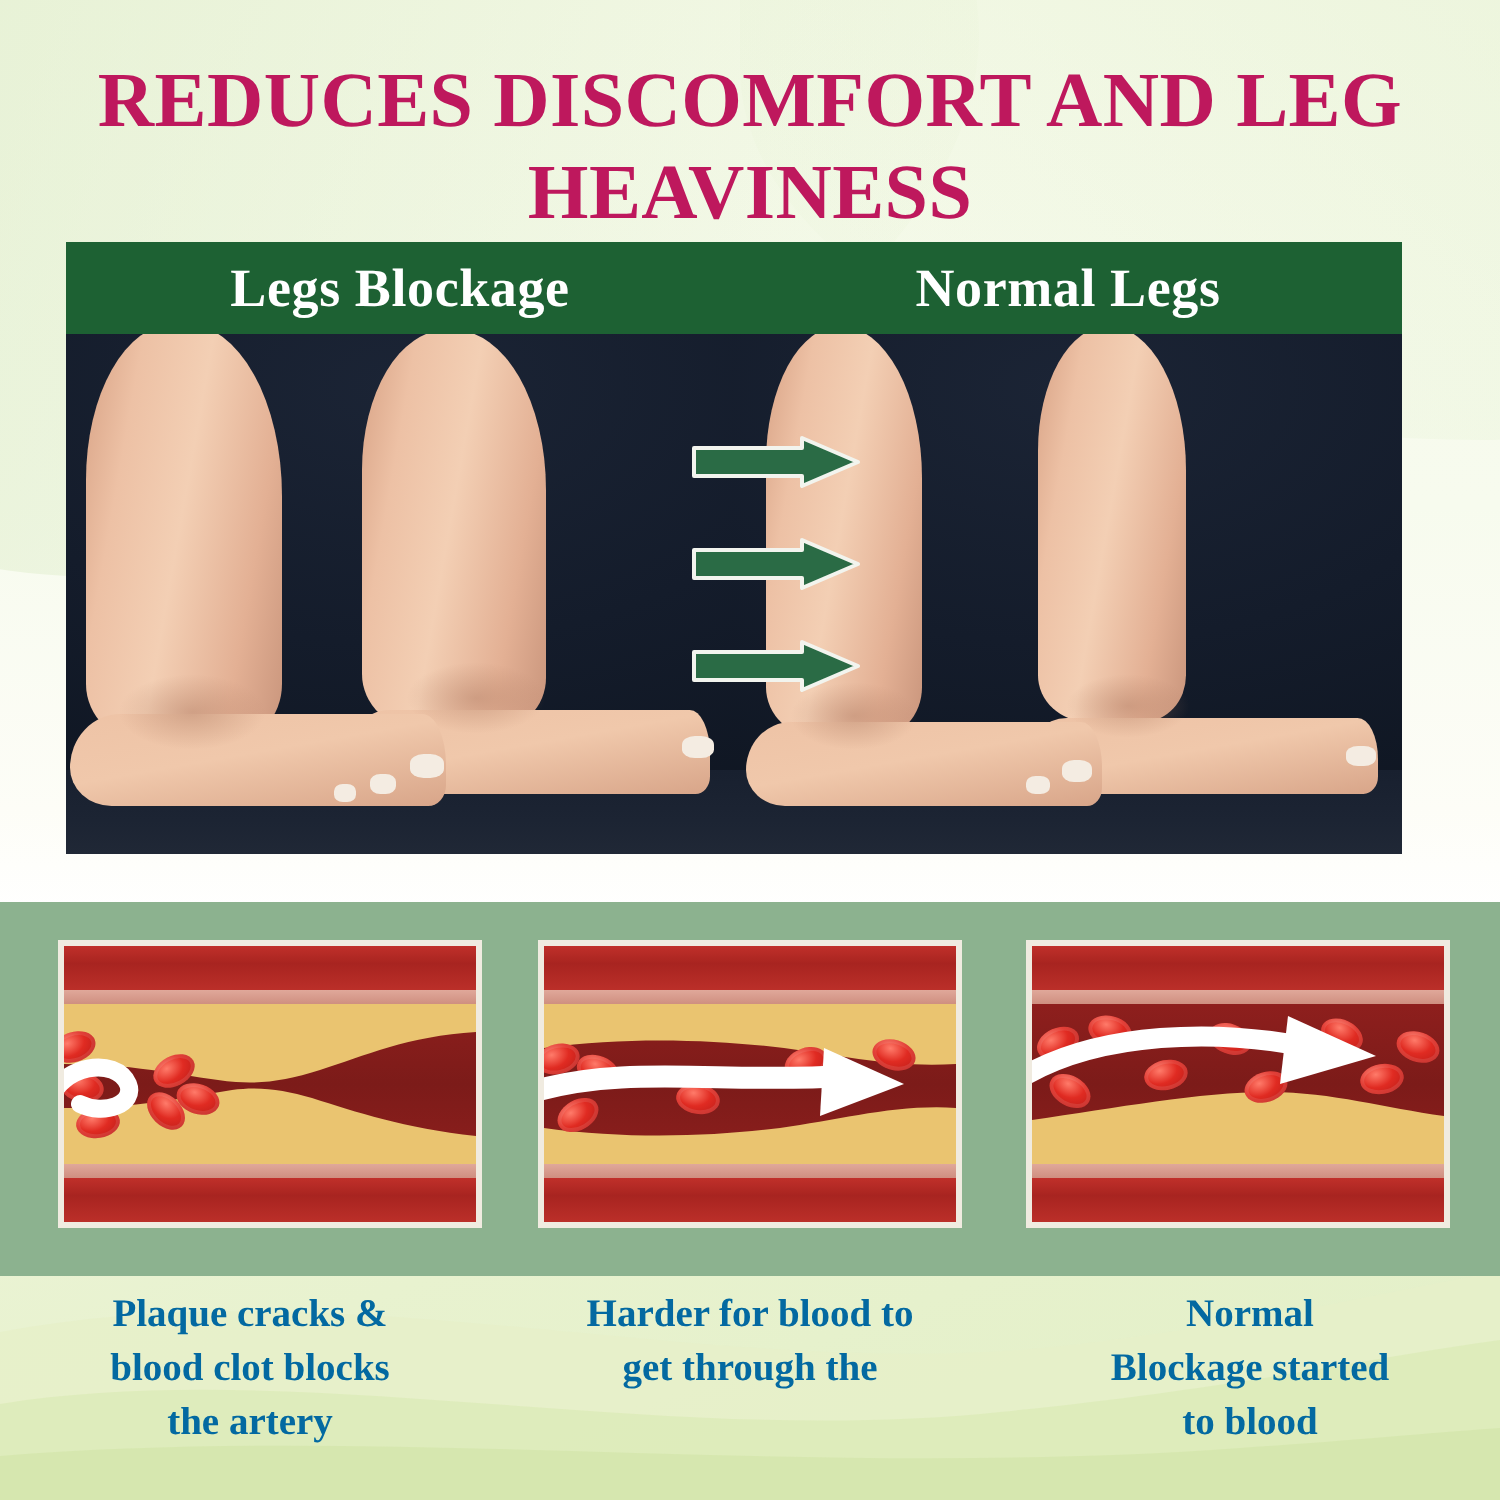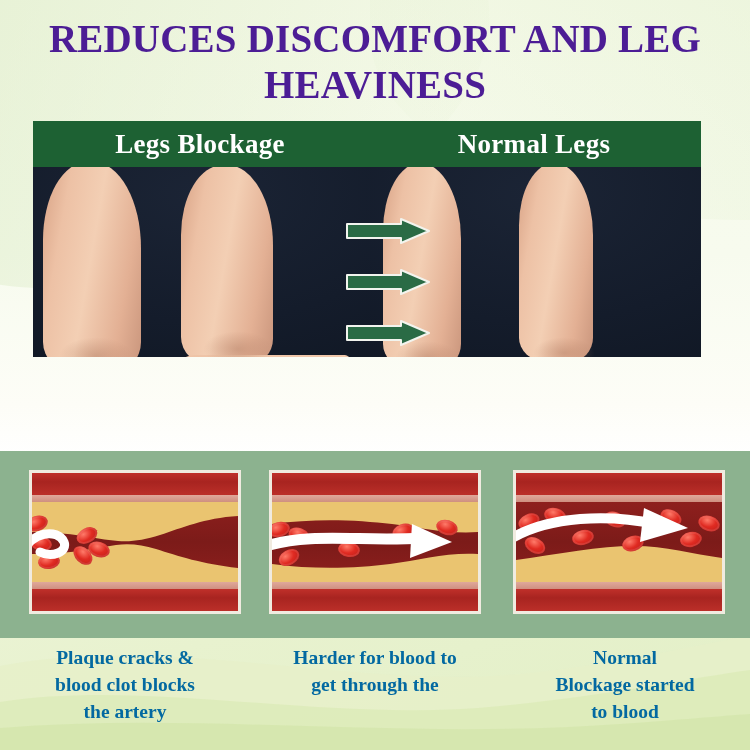--- a/index.html
+++ b/index.html
@@ -56,11 +56,11 @@
   
   .title {
     position: absolute;
-    top: 16px;
+    top: 28px;
     left: 0;
     width: 750px;
     text-align: center;
-    color: #4c1d95;
+    color: #be185d;
     font-size: 39px;
     font-weight: bold;
     line-height: 1.18;

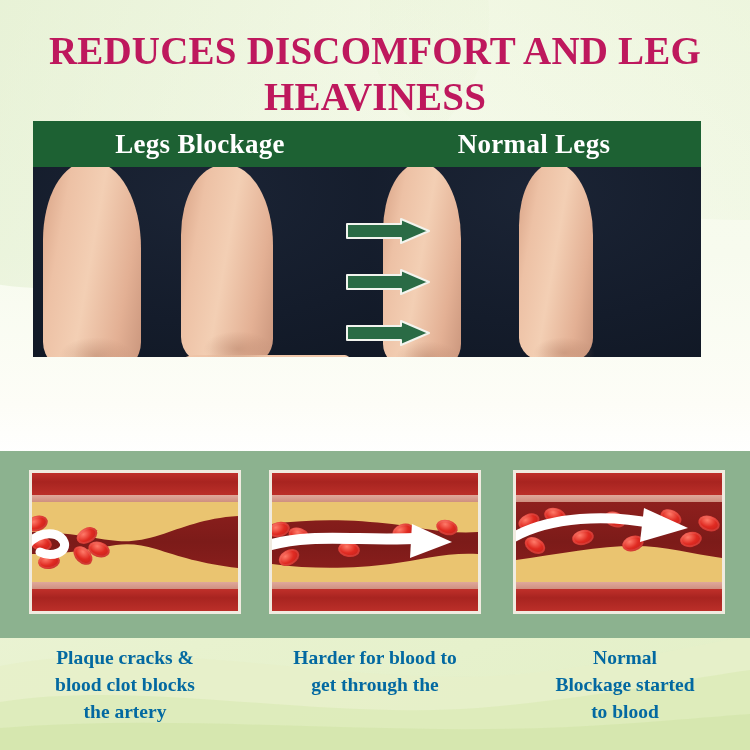--- a/index.html
+++ b/index.html
@@ -80,7 +80,7 @@
     position: absolute;
     top: 0;
     width: 334px;
-    height: 236px;
+    height: 306px;
     overflow: hidden;
     background: #141c2b;
   }

